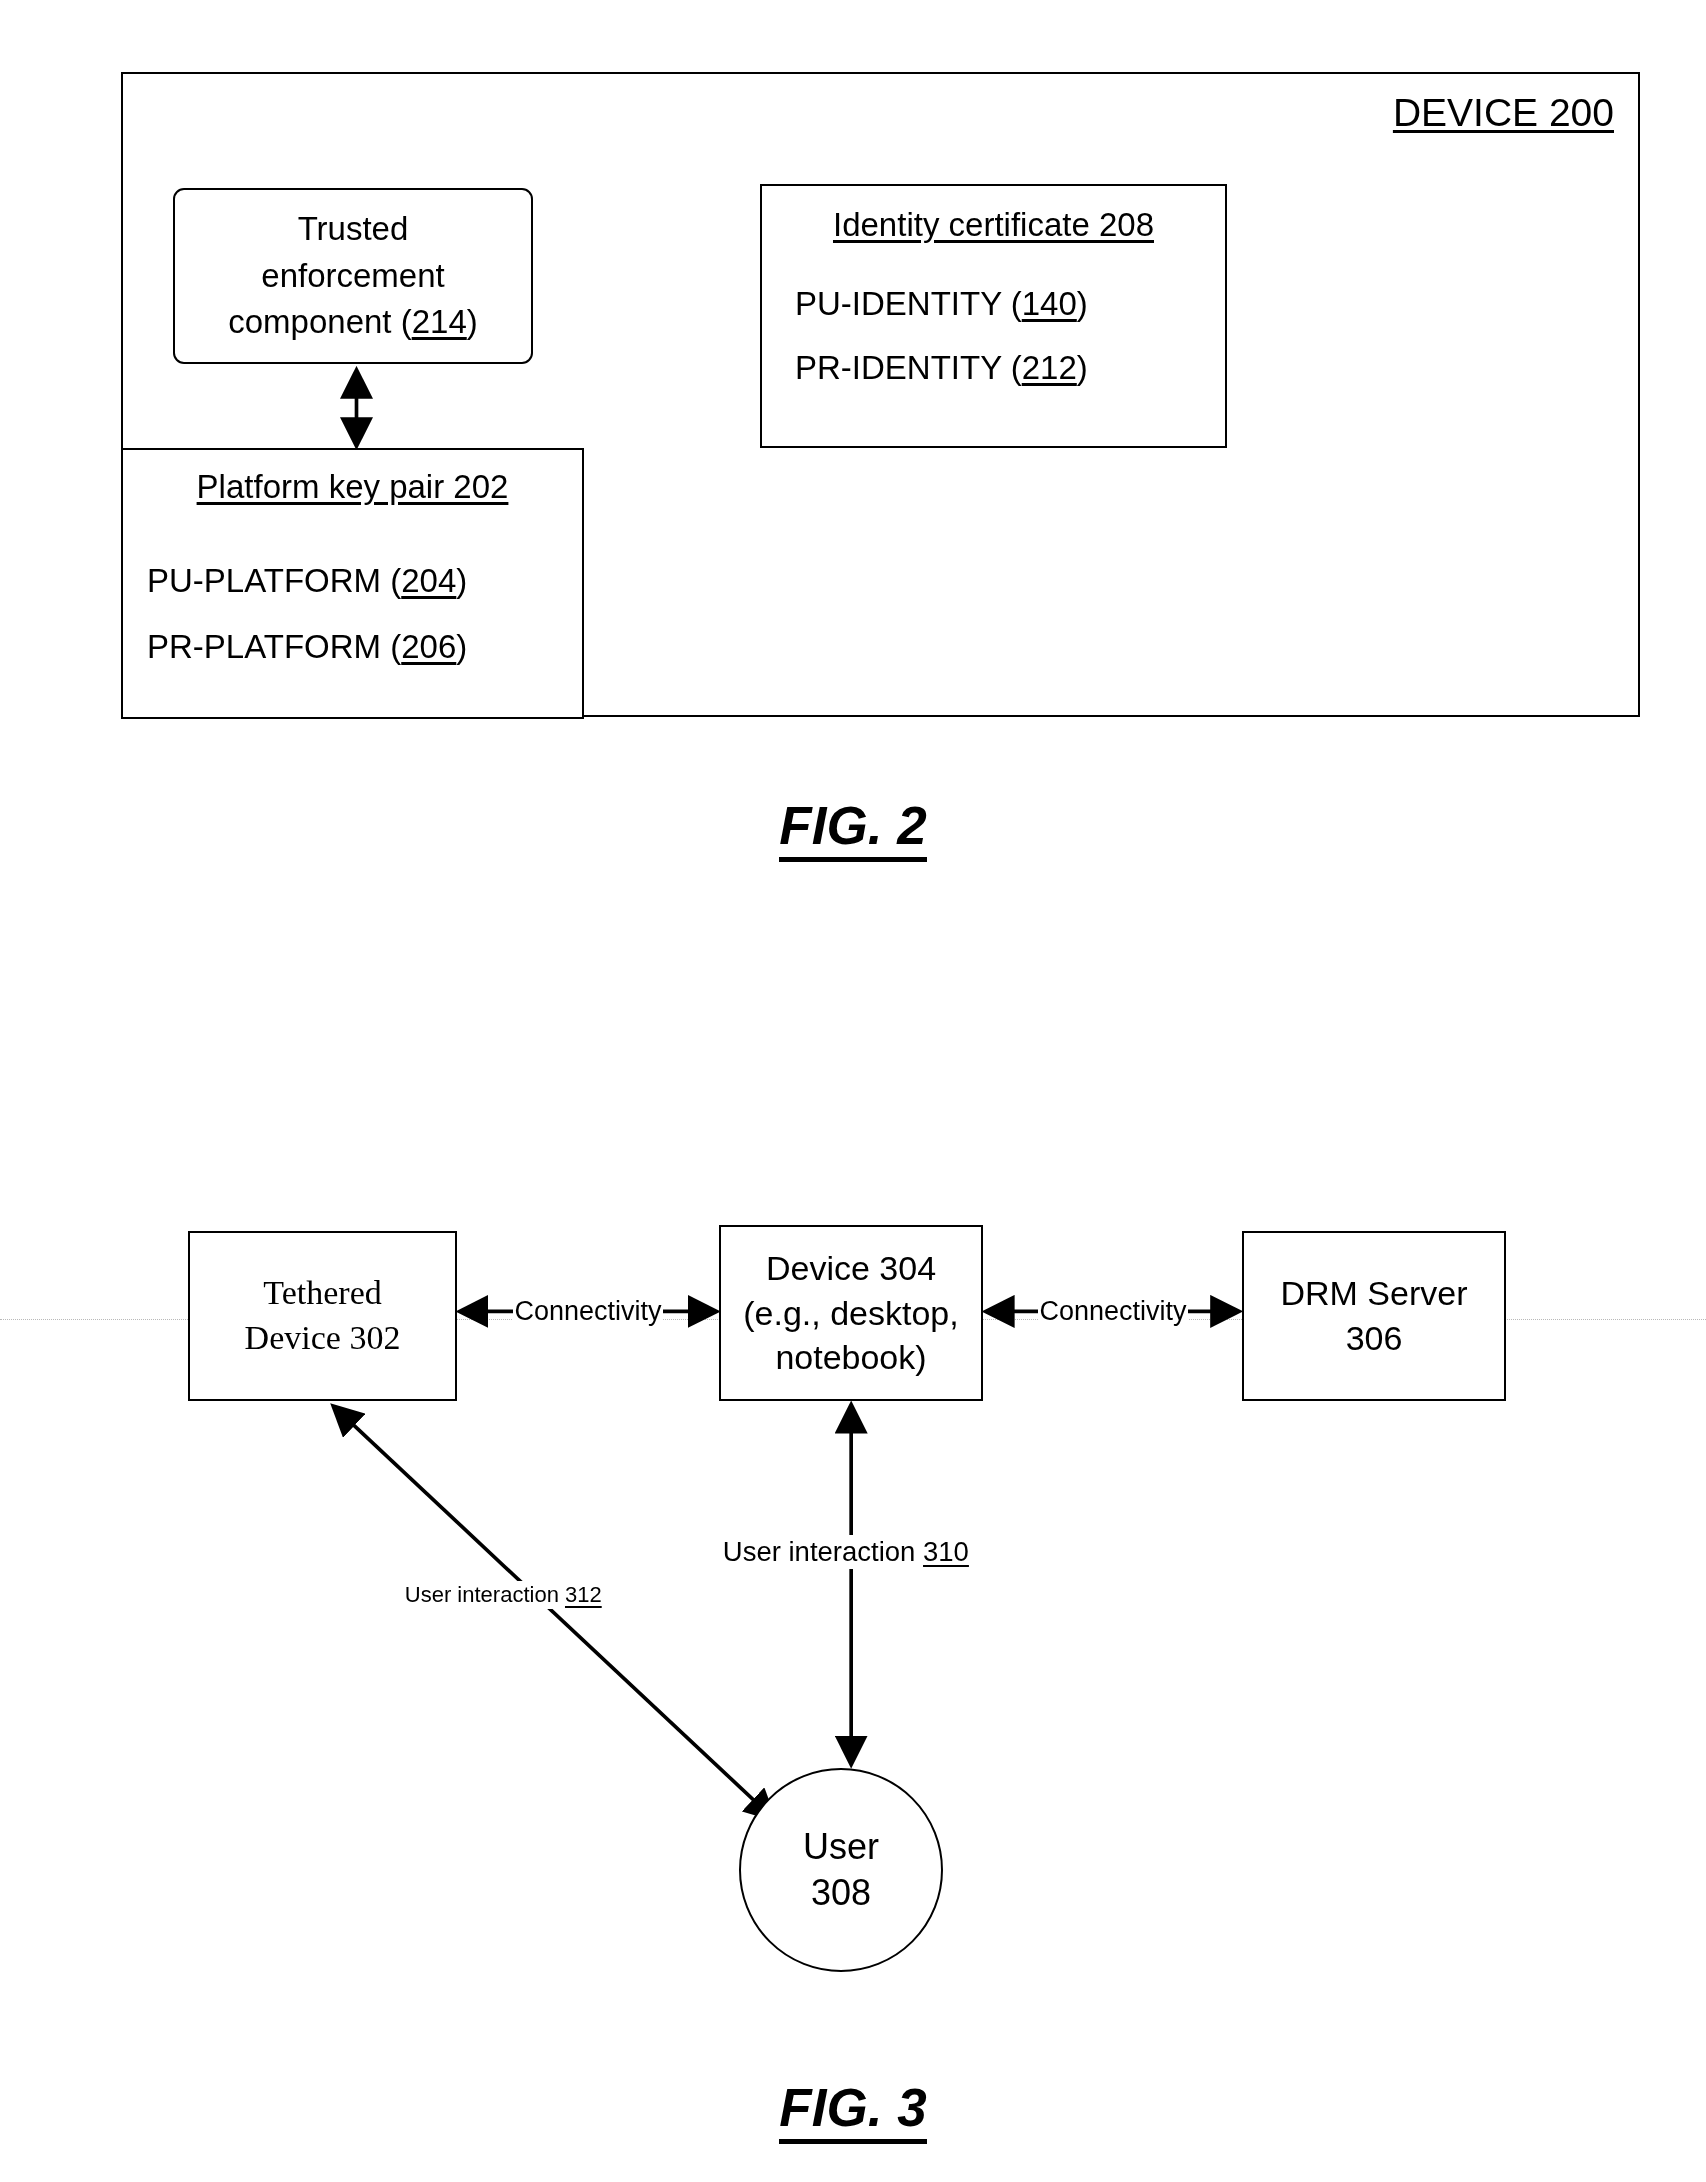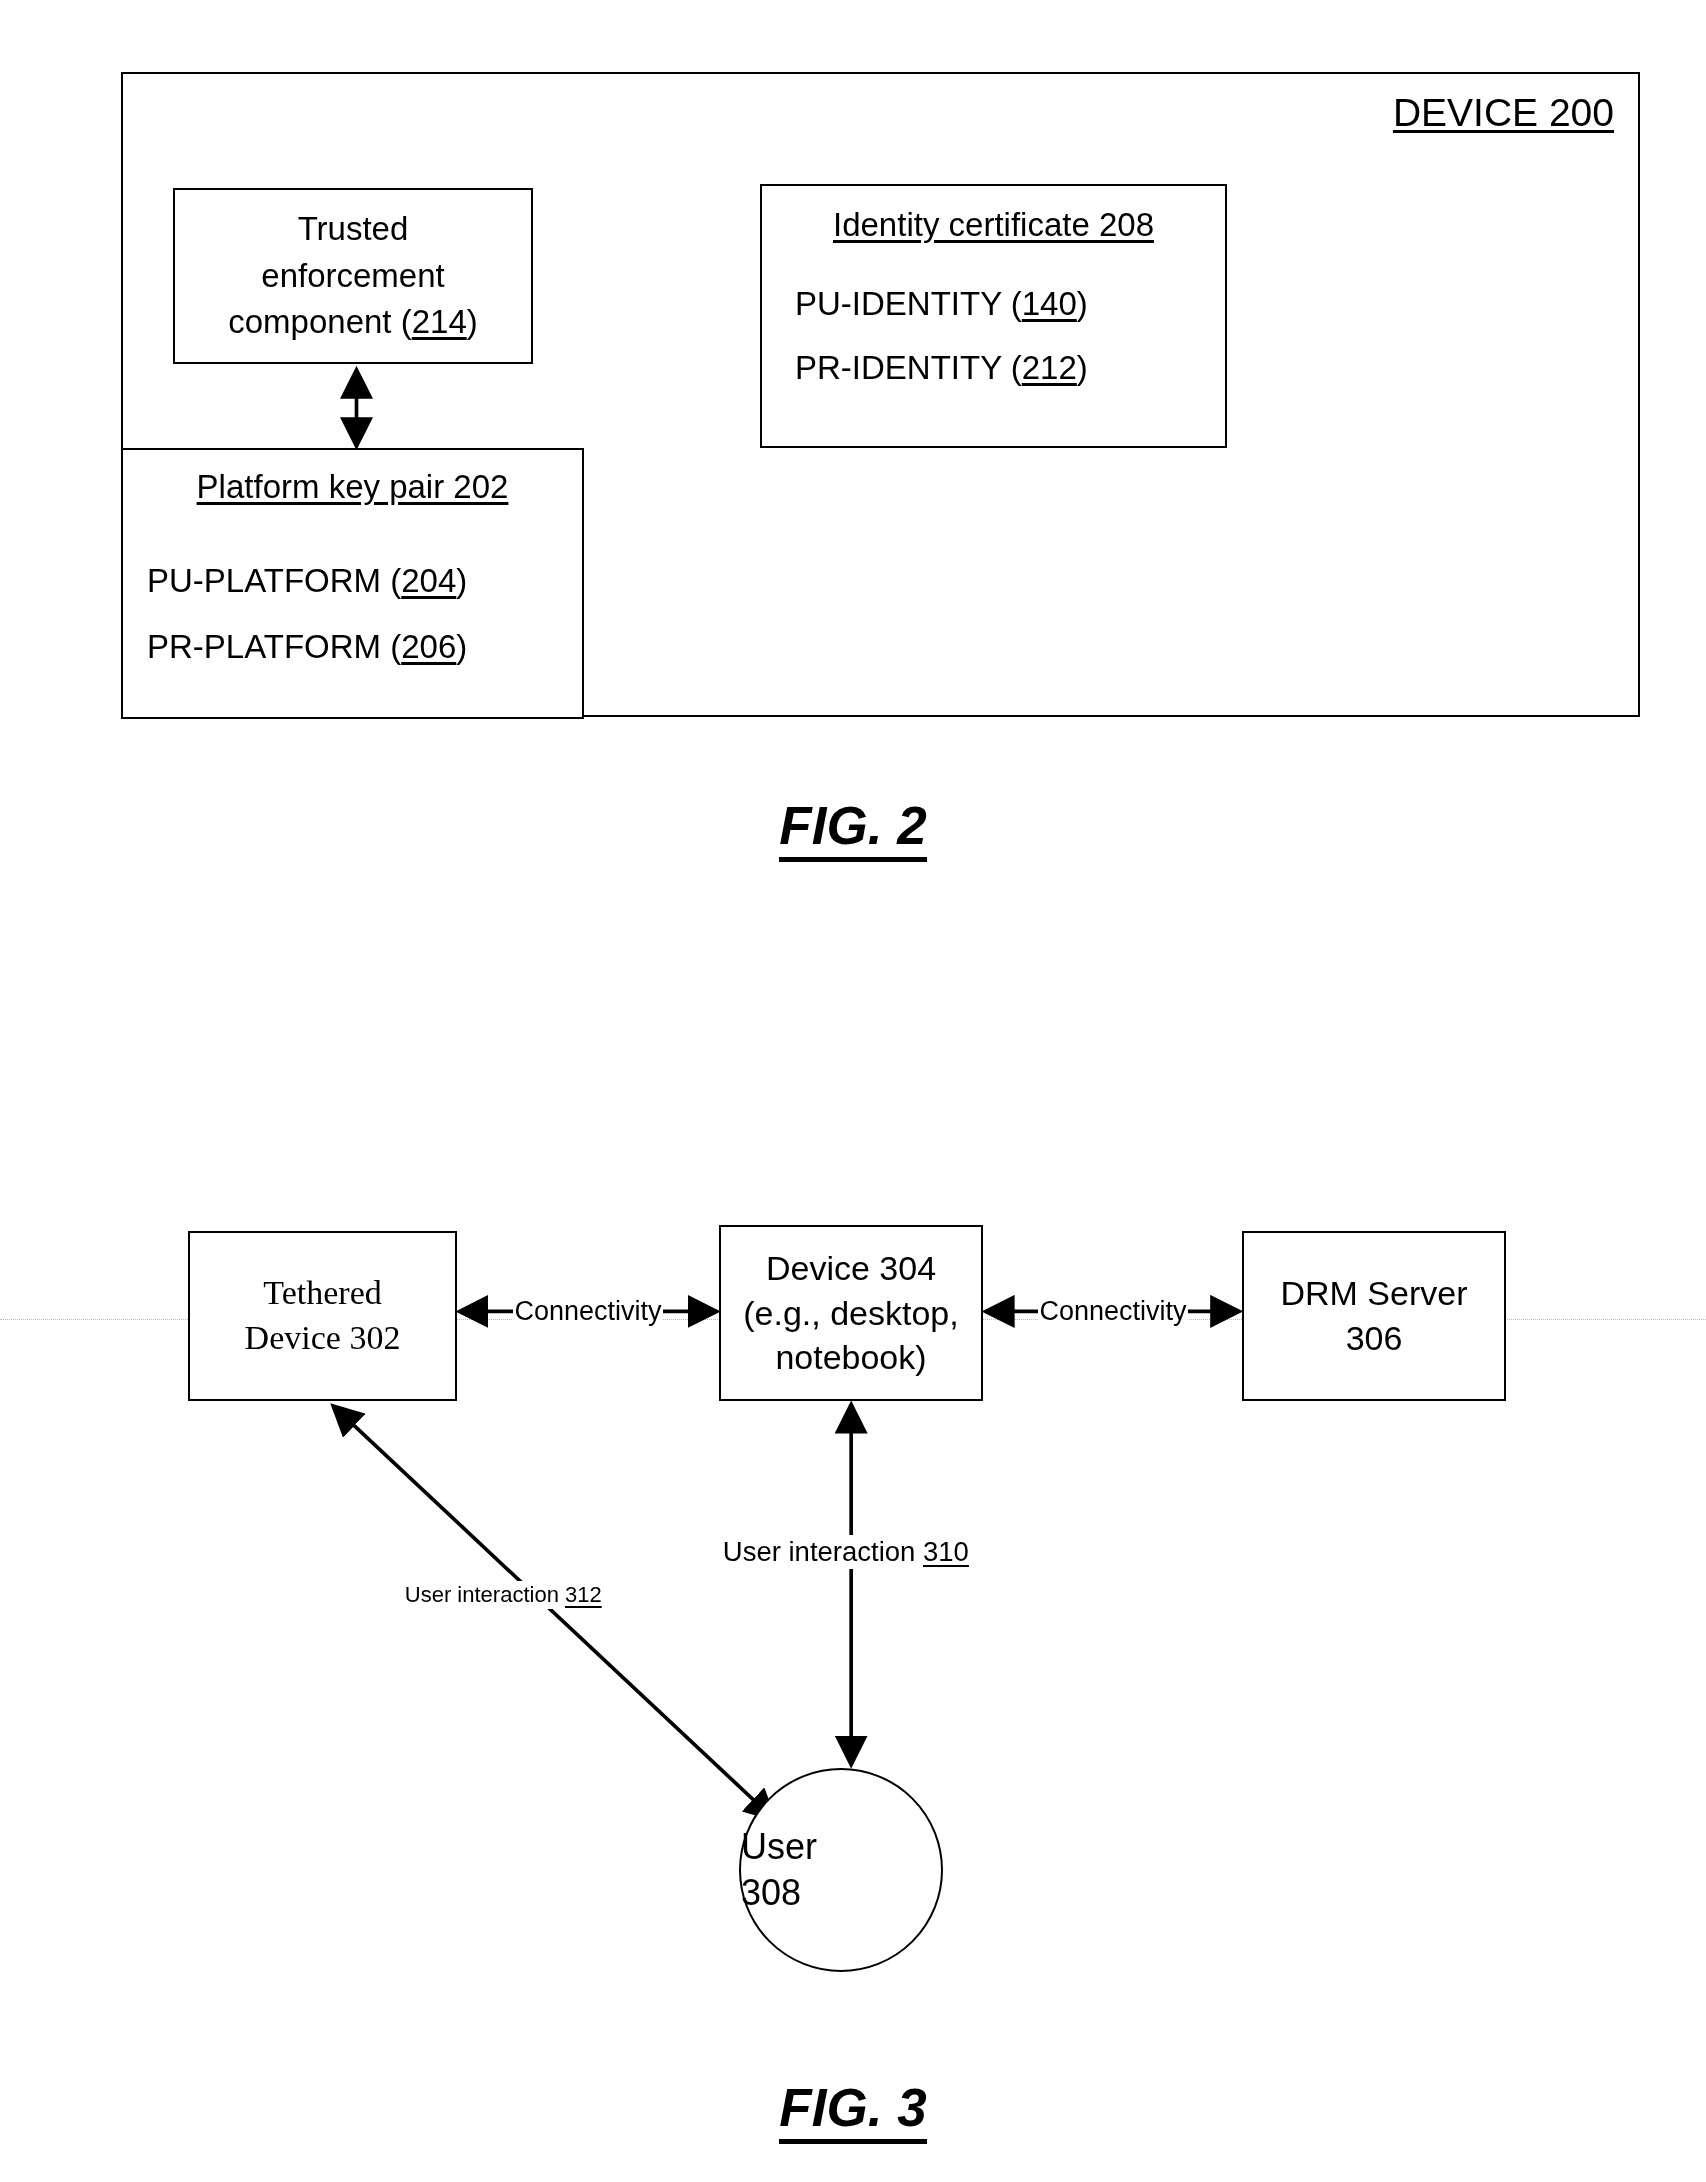--- a/index.html
+++ b/index.html
@@ -55,6 +55,7 @@
     font-size: 33px;
     text-align: center;
     z-index: 4;
+    border-radius: 11px;
   }
 
   #idcert-box {

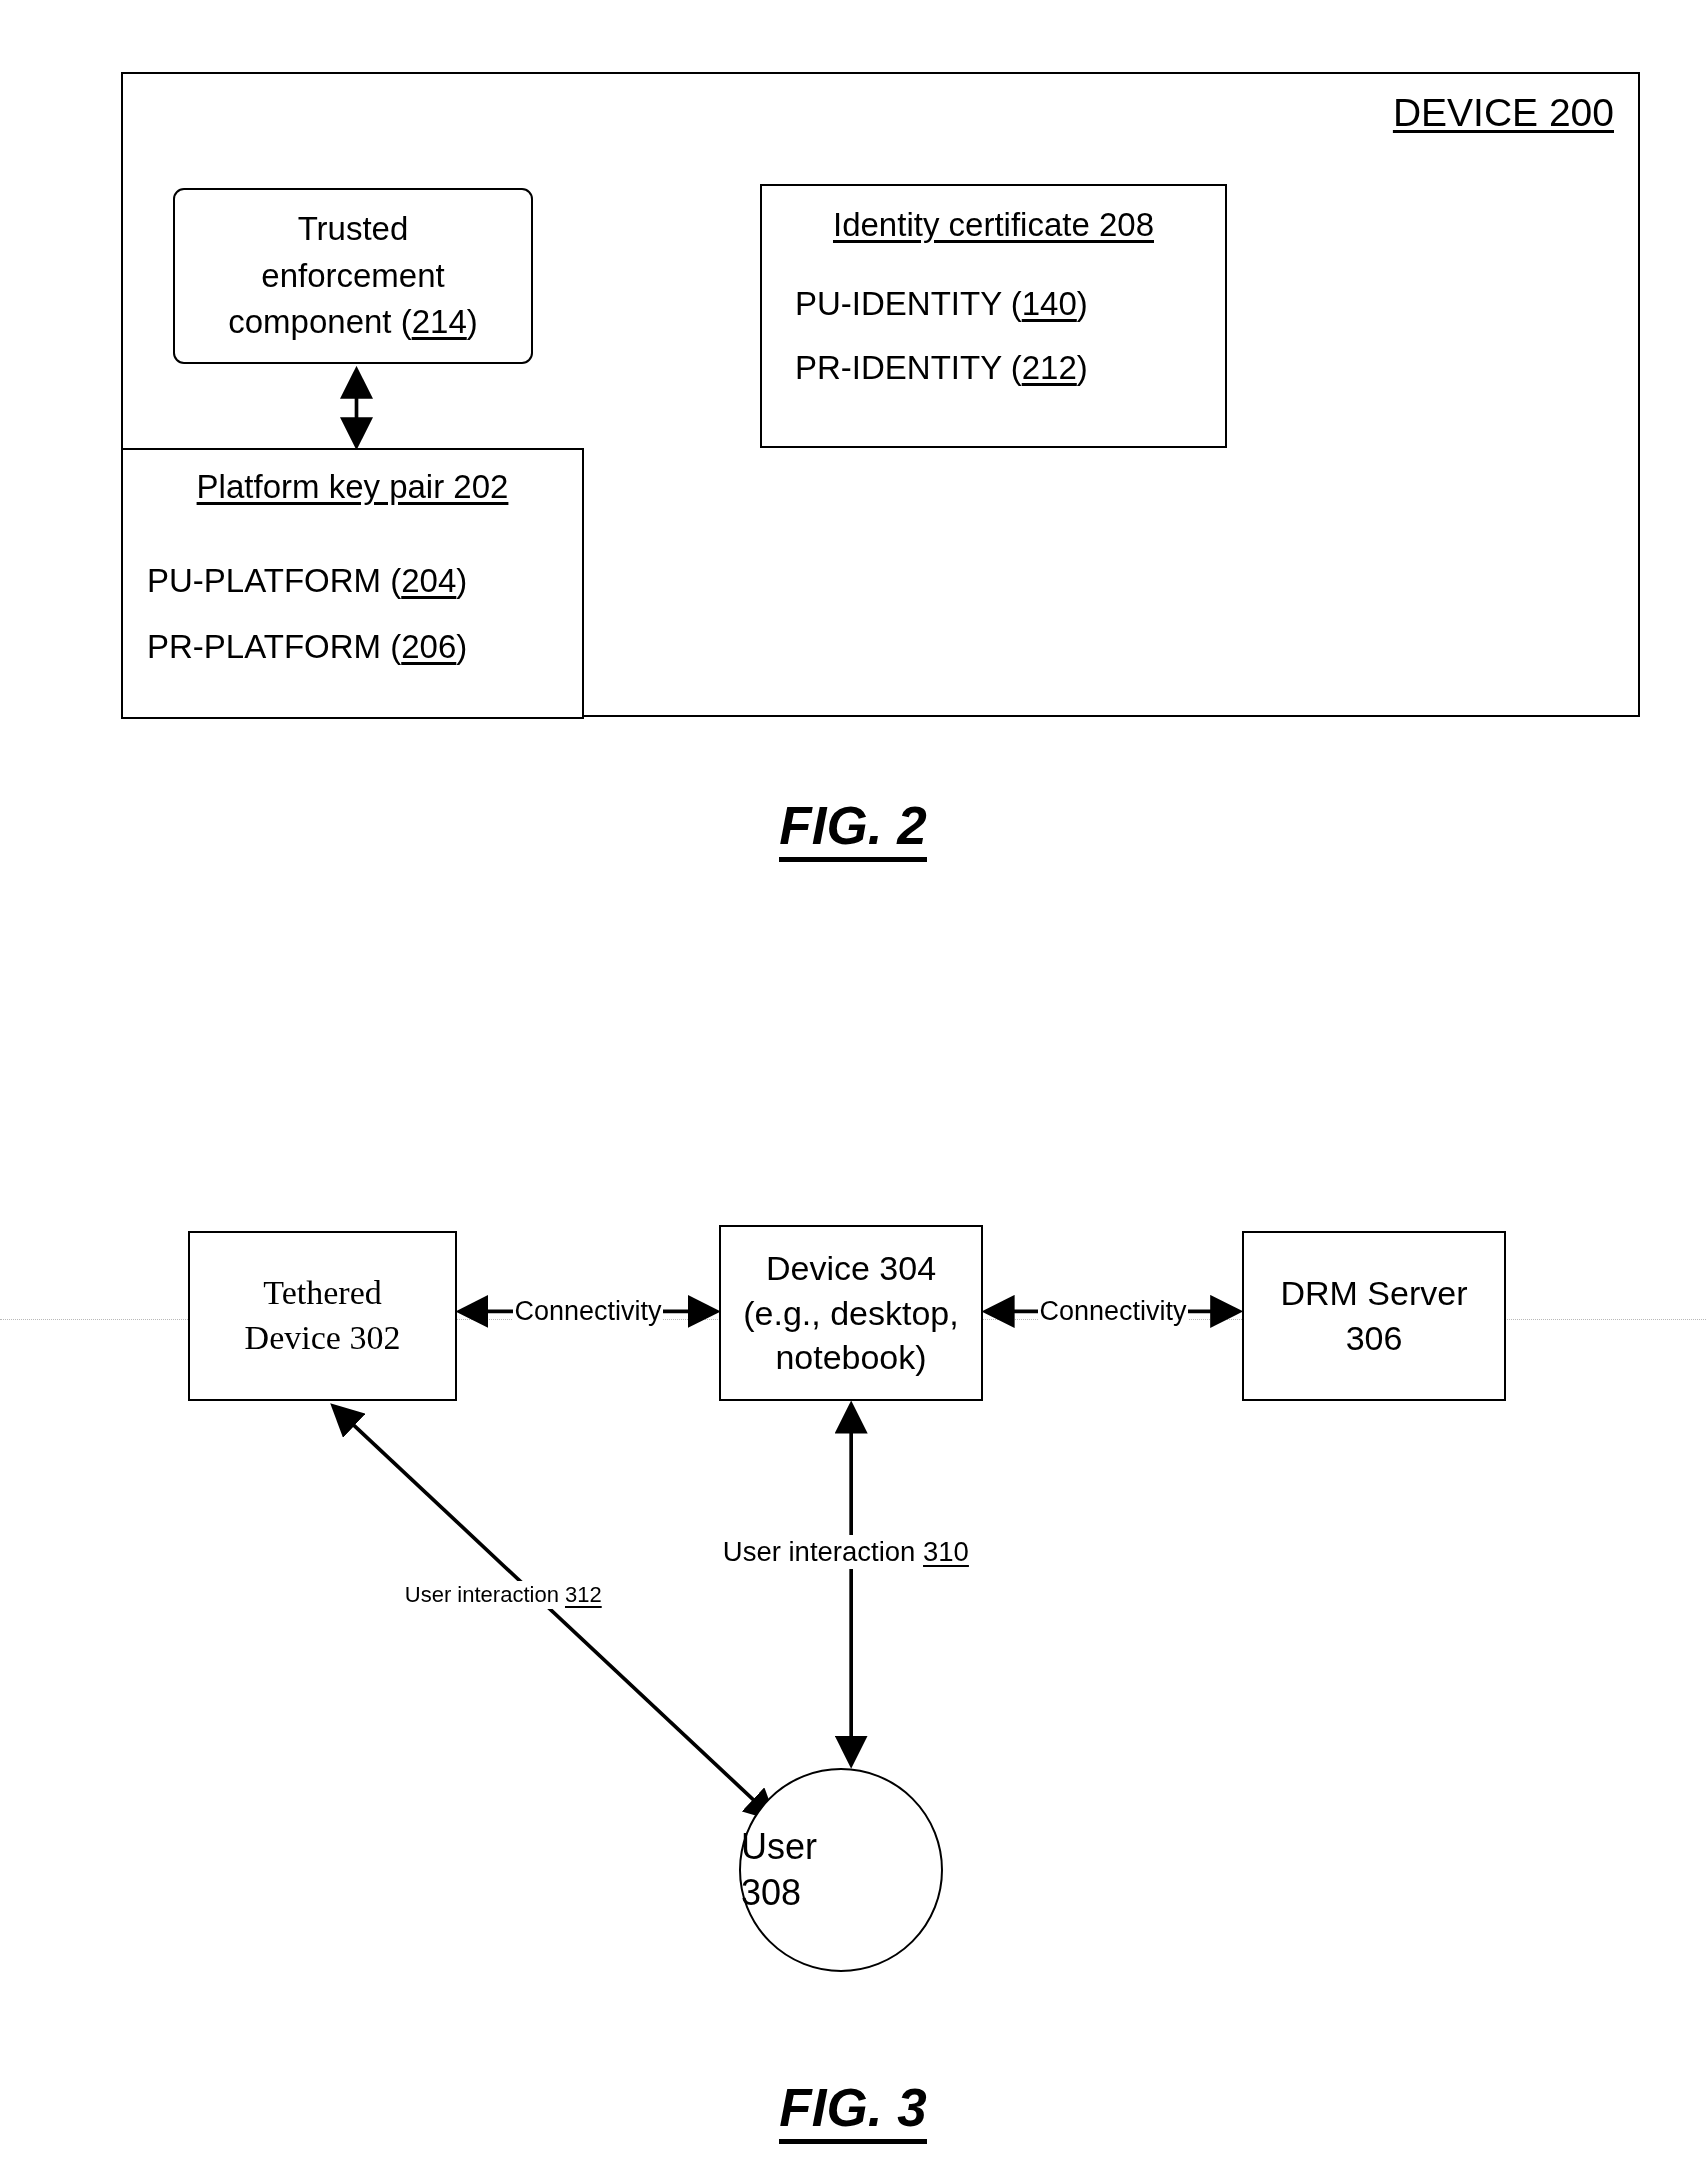--- a/index.html
+++ b/index.html
@@ -165,7 +165,7 @@
     background: #fff;
     display: flex;
     flex-direction: column;
-    align-items: flex-start;
+    align-items: center;
     justify-content: center;
     font-size: 36px;
     line-height: 1.28;

